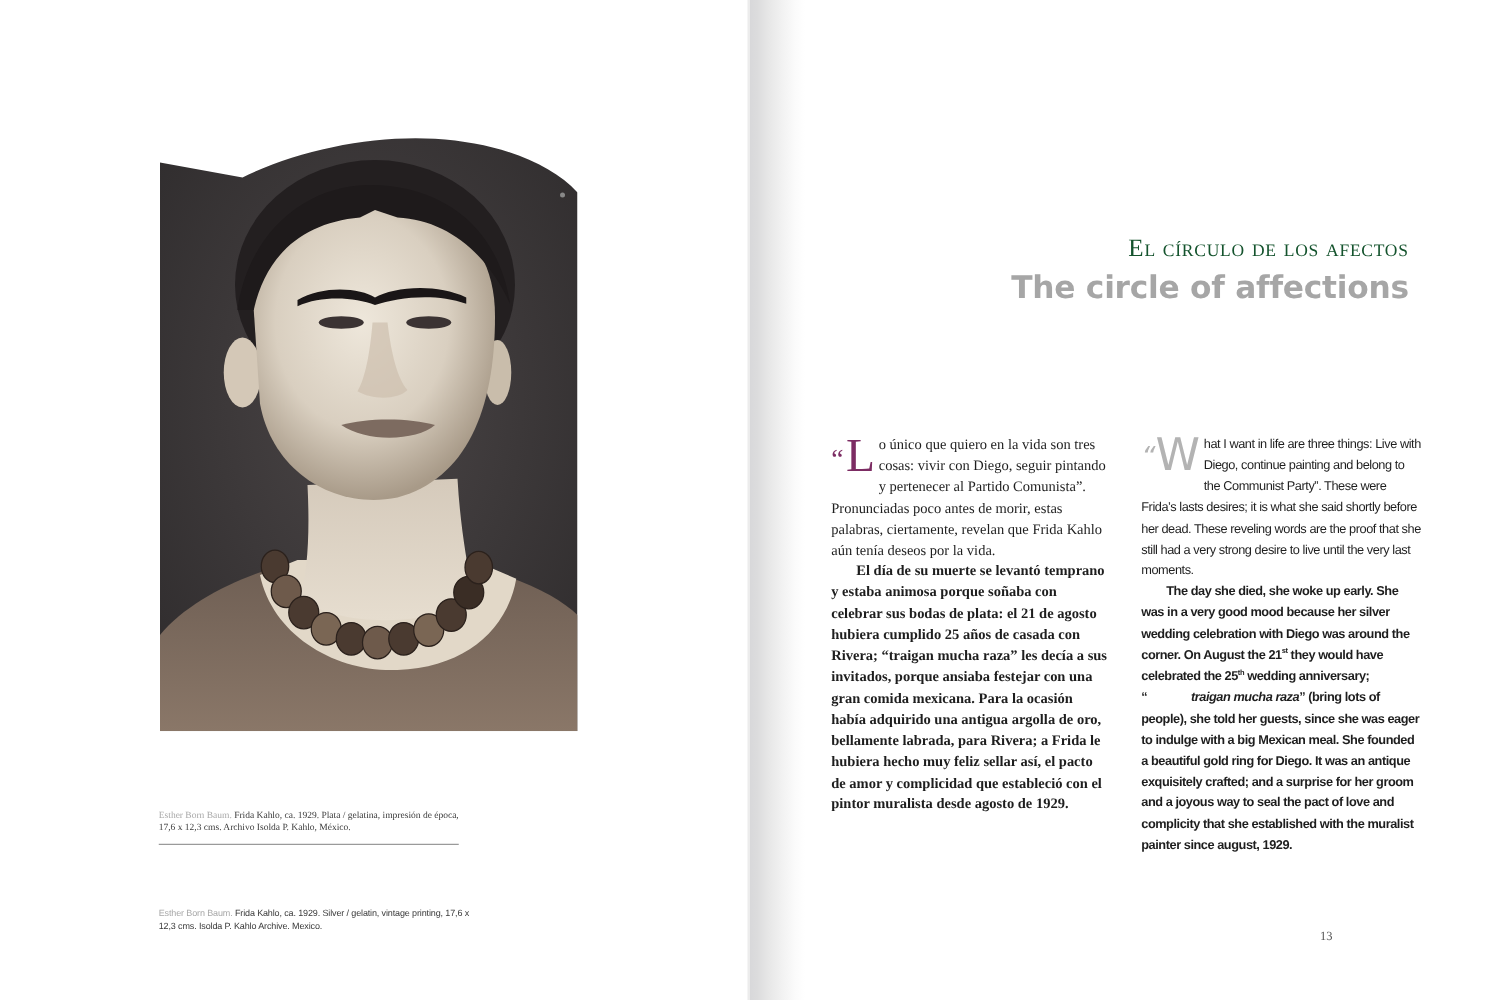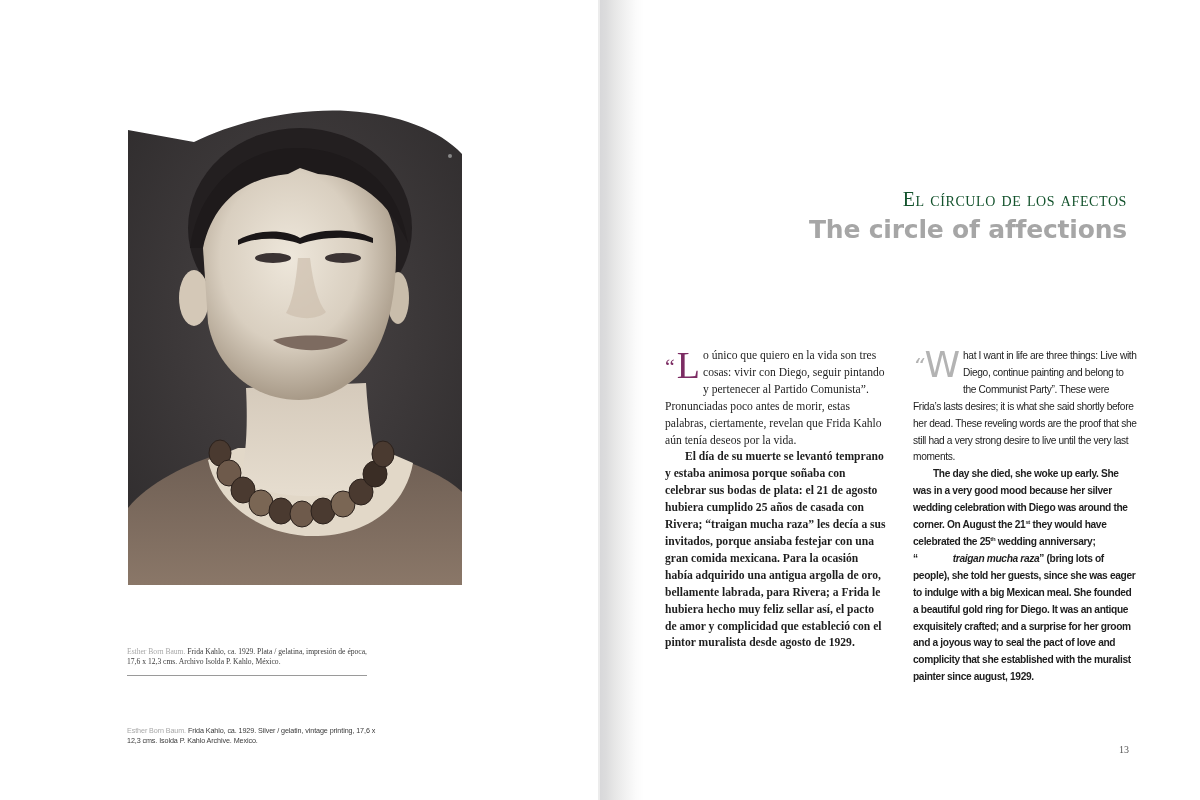--- a/index.html
+++ b/index.html
@@ -87,7 +87,7 @@
   .col sup { font-size: 6px; line-height: 0; }
 
   .page-number {
-    position: absolute; left: 1119px; top: 744px;
+    position: absolute; left: 1056px; top: 744px;
     font-family: "Liberation Serif", serif; font-size: 10px; color: #555;
   }
 </style>

